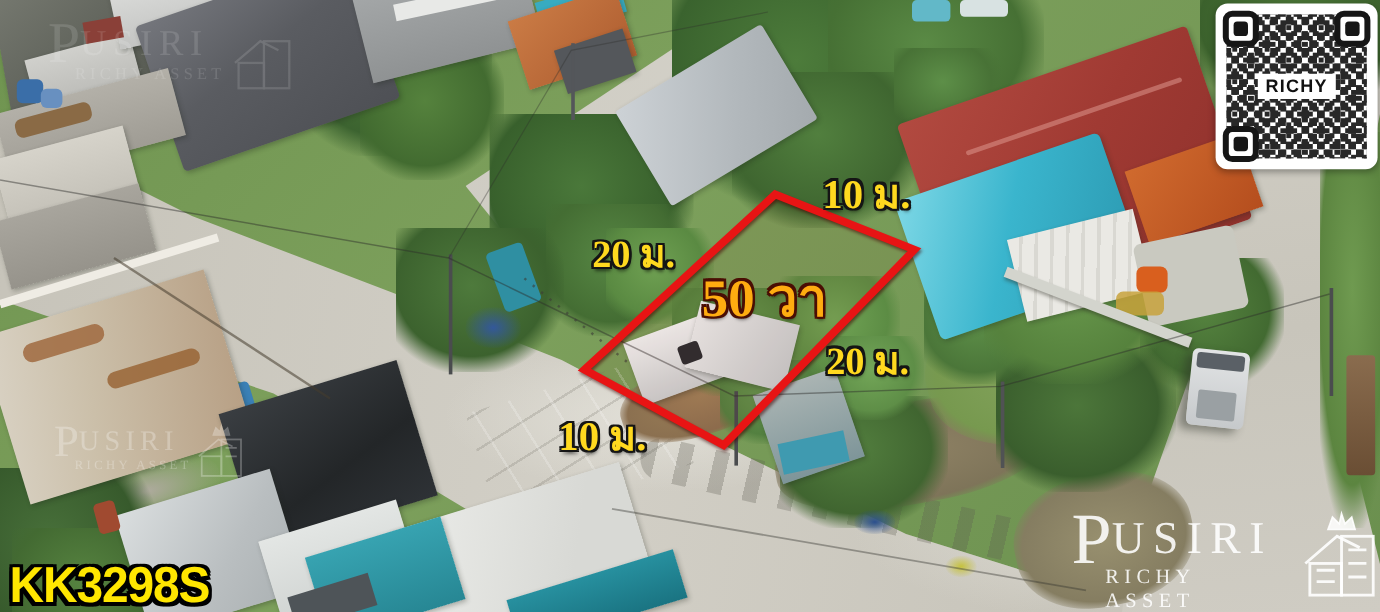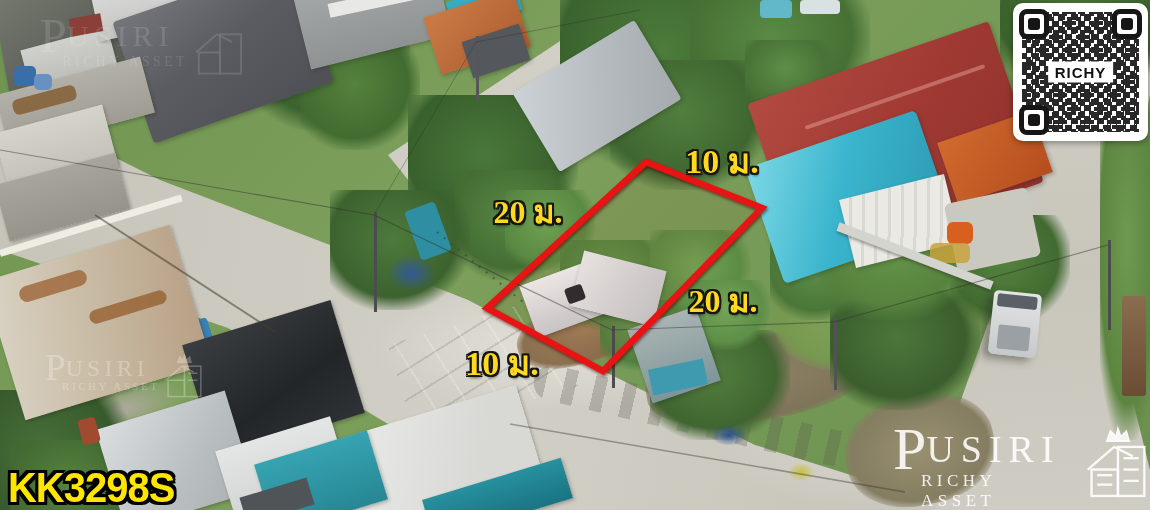--- a/index.html
+++ b/index.html
@@ -176,6 +176,7 @@
 
   <div class="dim" style="left:722px;top:161px;font-size:34px;">10 ม.</div>
   <div class="dim" style="left:528px;top:211px;font-size:32px;">20 ม.</div>
+  <div class="dim area-label" style="left:637px;top:247px;font-size:44px;">50 วา</div>
   <div class="dim" style="left:723px;top:300px;font-size:32px;">20 ม.</div>
   <div class="dim" style="left:502px;top:363px;font-size:34px;">10 ม.</div>
 

